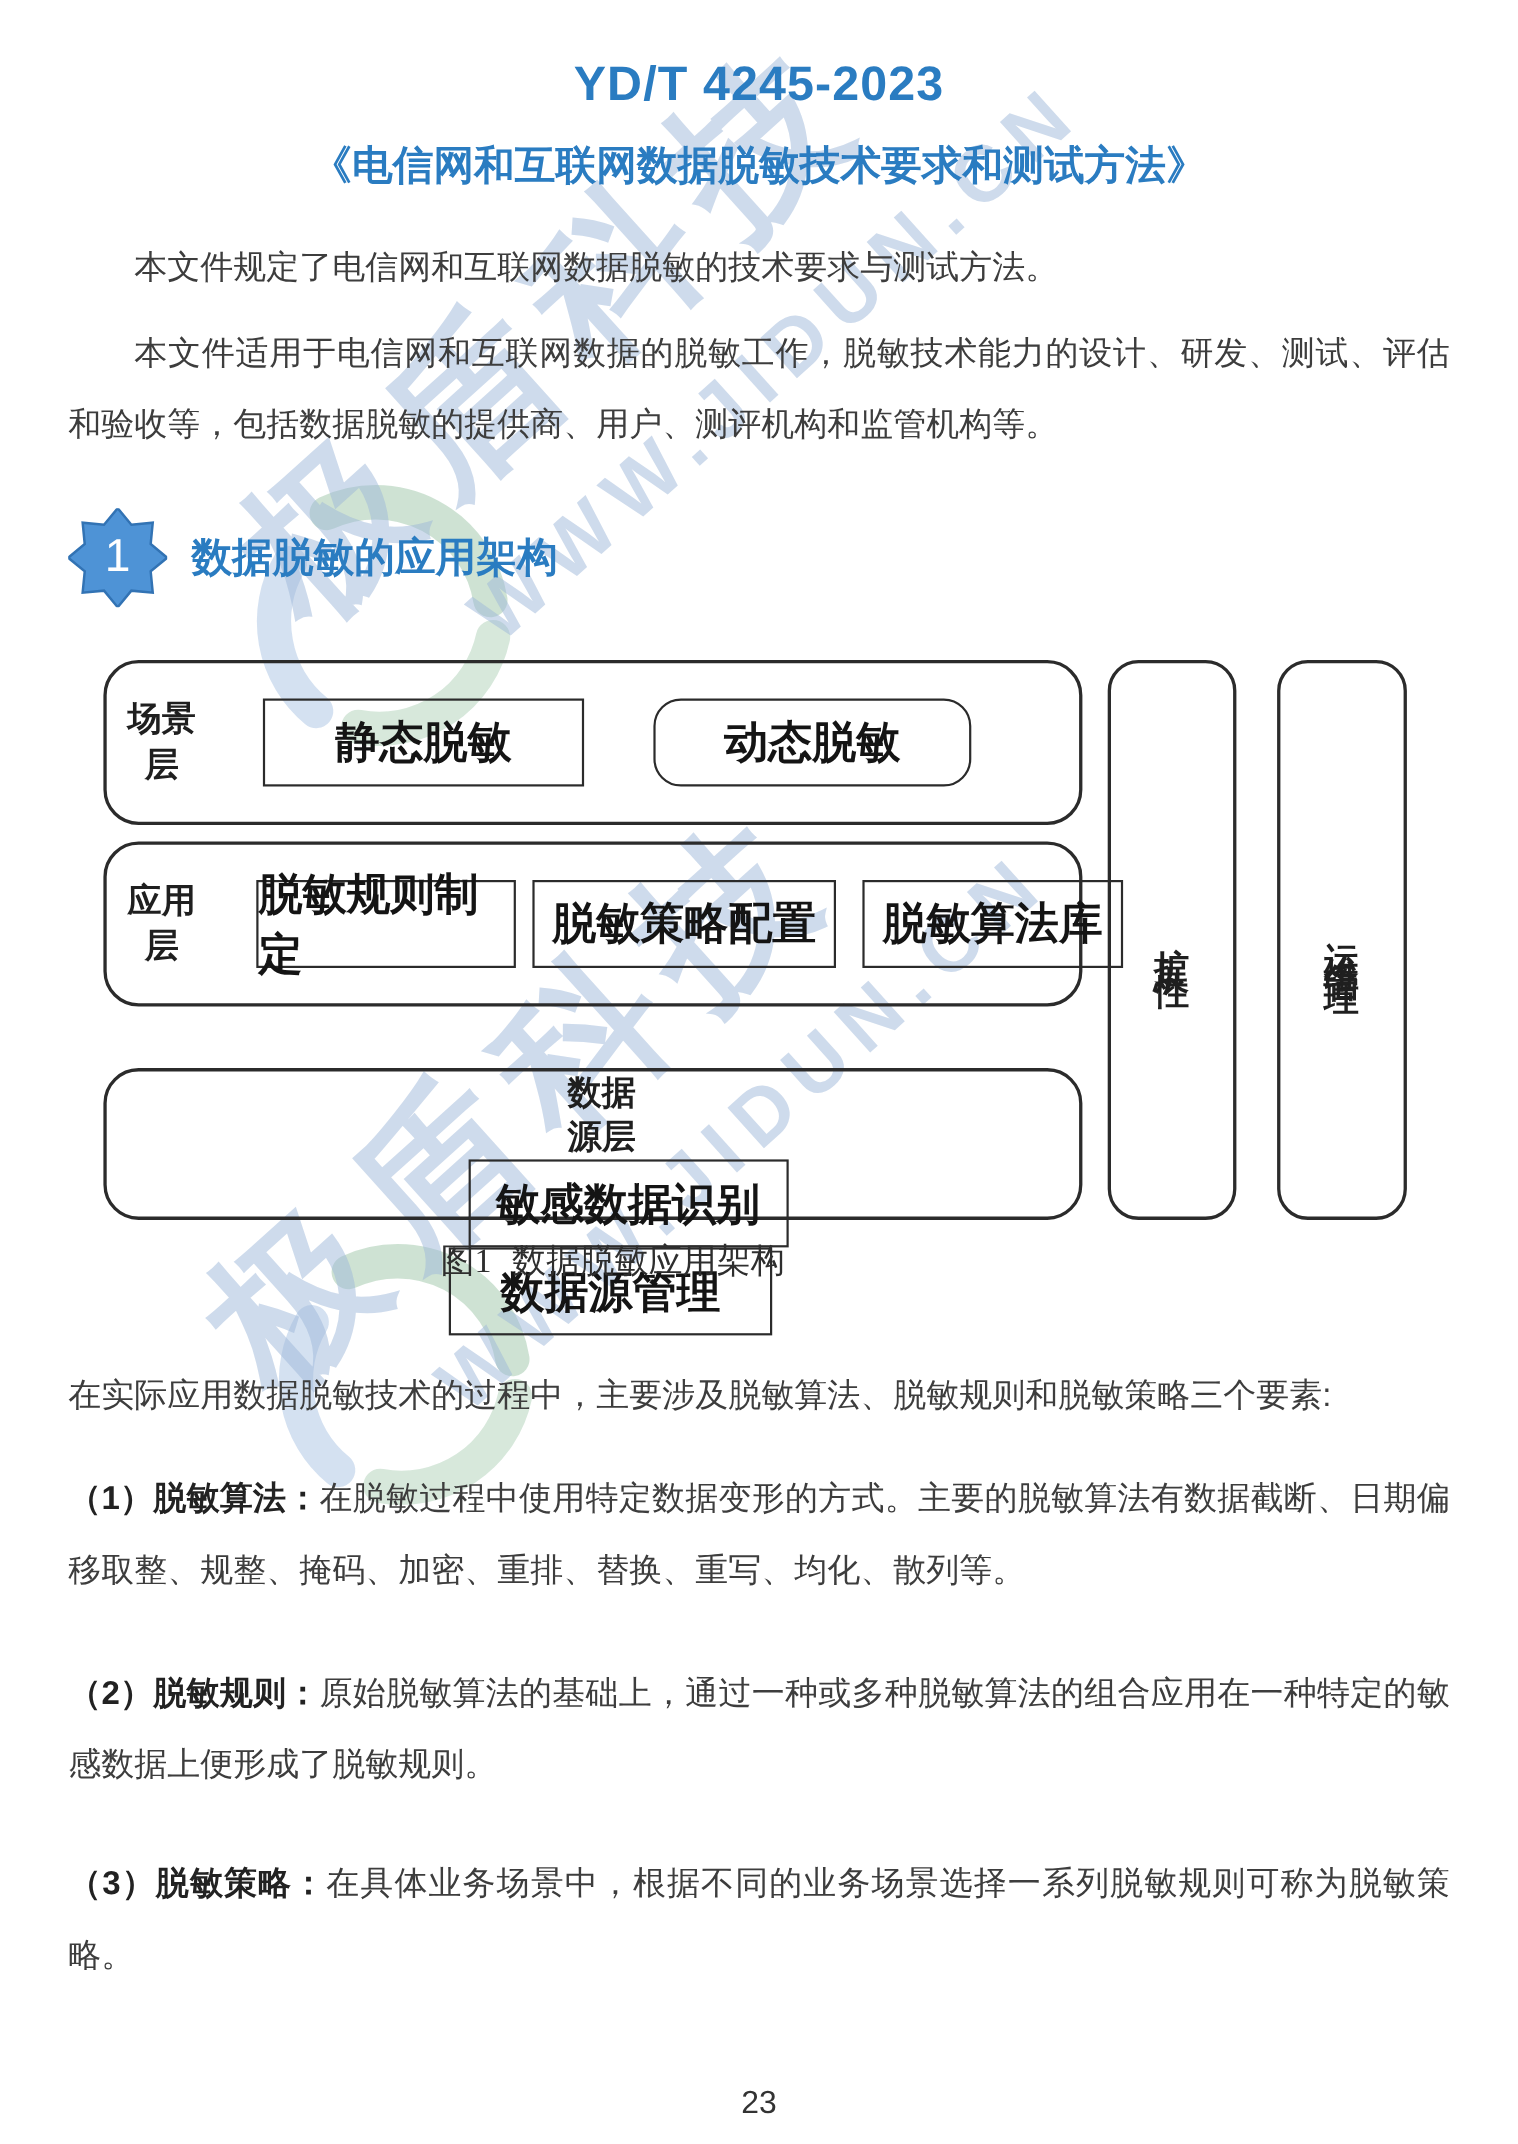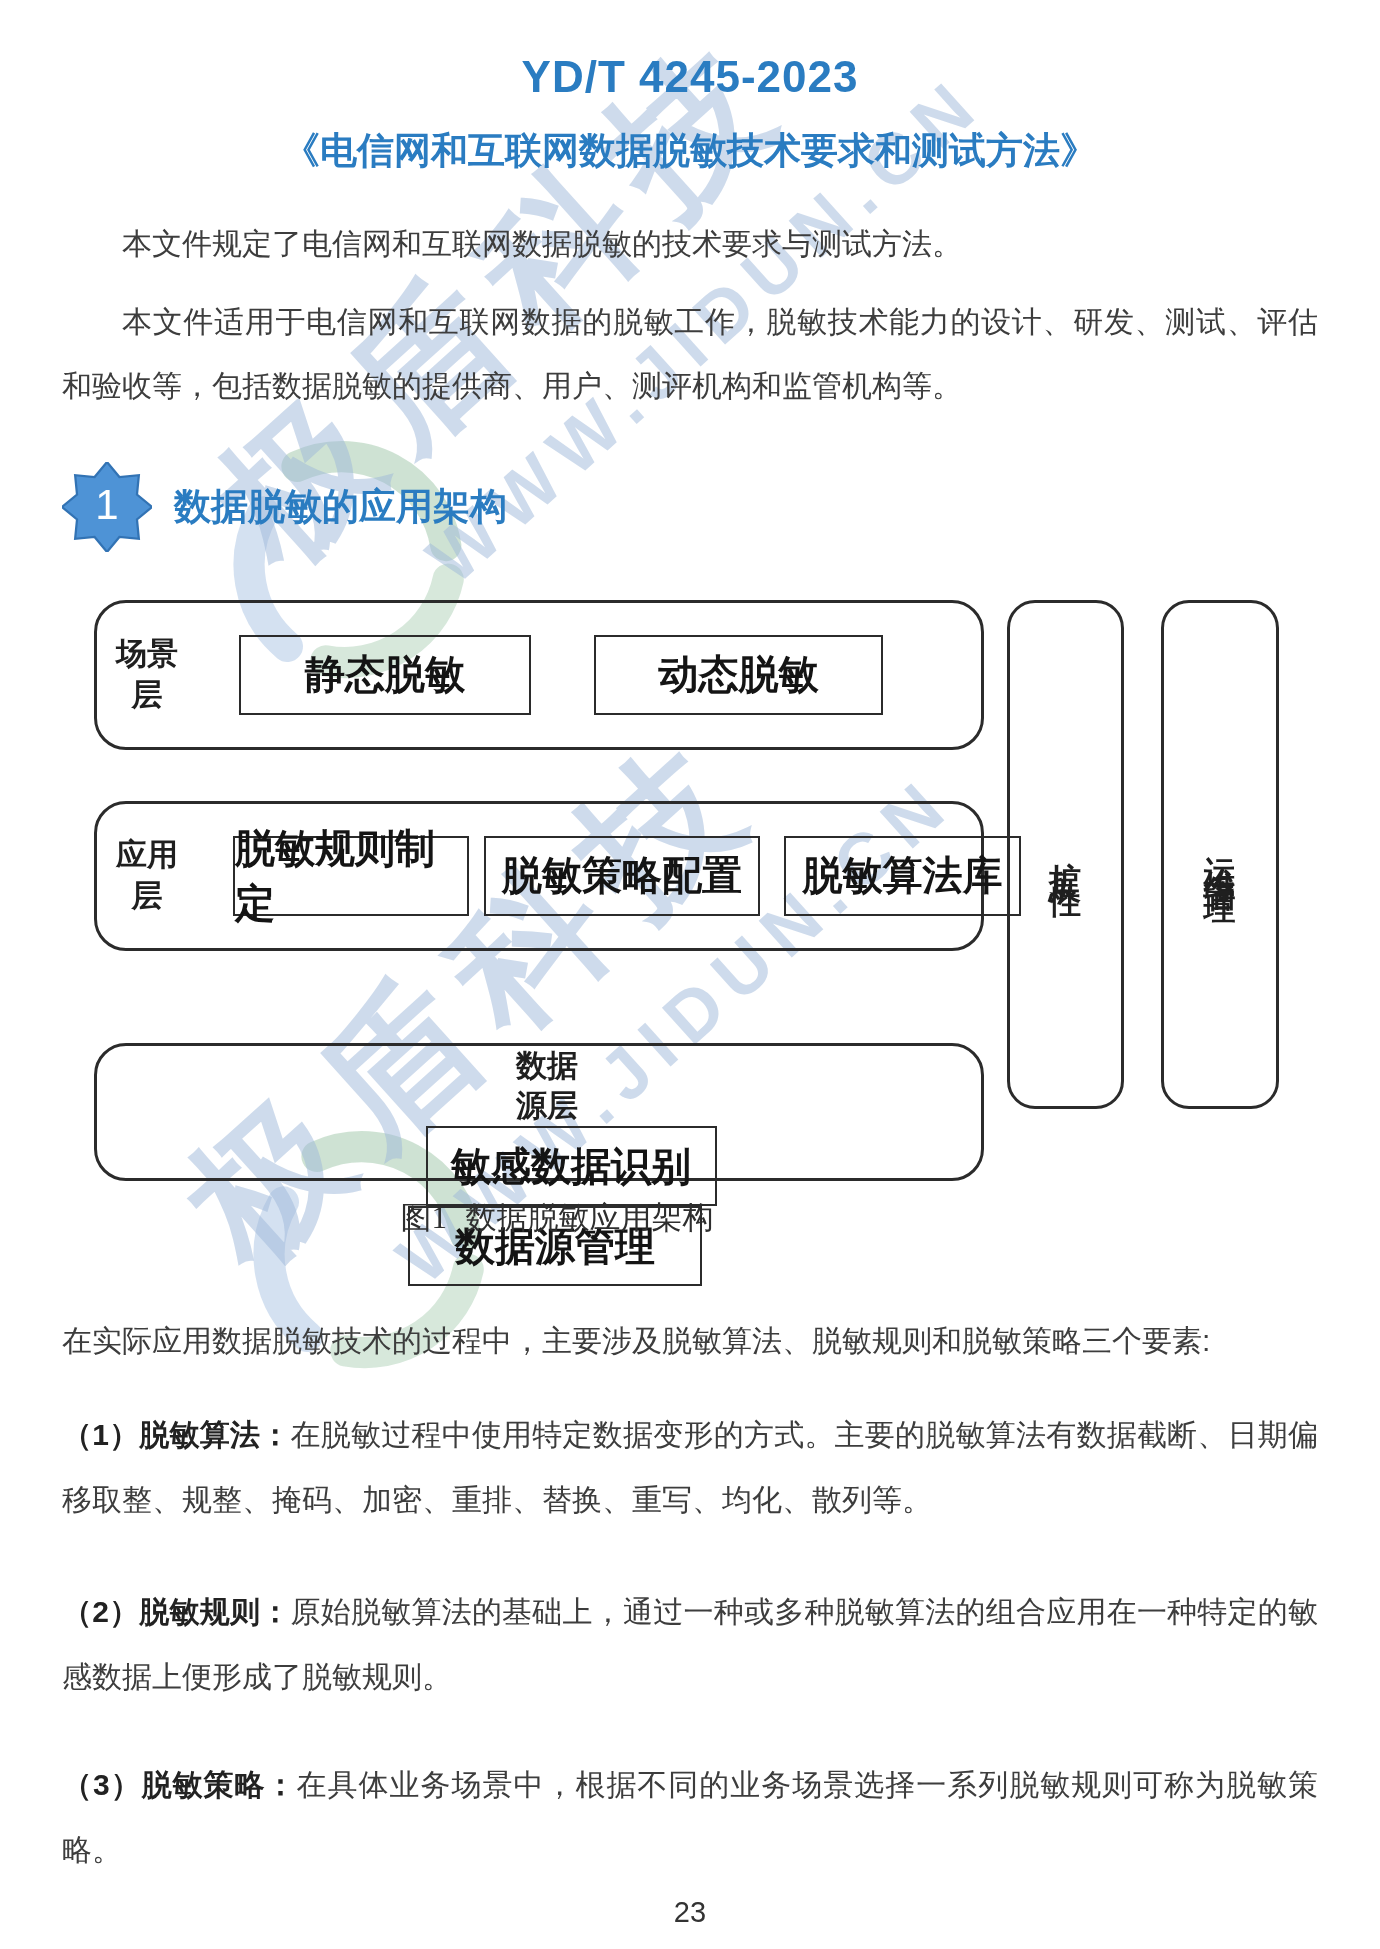--- a/index.html
+++ b/index.html
@@ -45,7 +45,7 @@
   .section-title{margin-left:22px;font-size:37px;font-weight:bold;color:#2a7cc1;}
   
   .diagram{margin-top:48px;display:flex;align-items:flex-start;margin-left:32px;}
-  .layers{display:flex;flex-direction:column;width:890px;flex:0 0 auto;gap:36px;}
+  .layers{display:flex;flex-direction:column;width:890px;flex:0 0 auto;}
   .layer-row{
     border:3px solid #2b2b2b;border-radius:32px;
     display:flex;align-items:center;box-sizing:border-box;background:transparent;

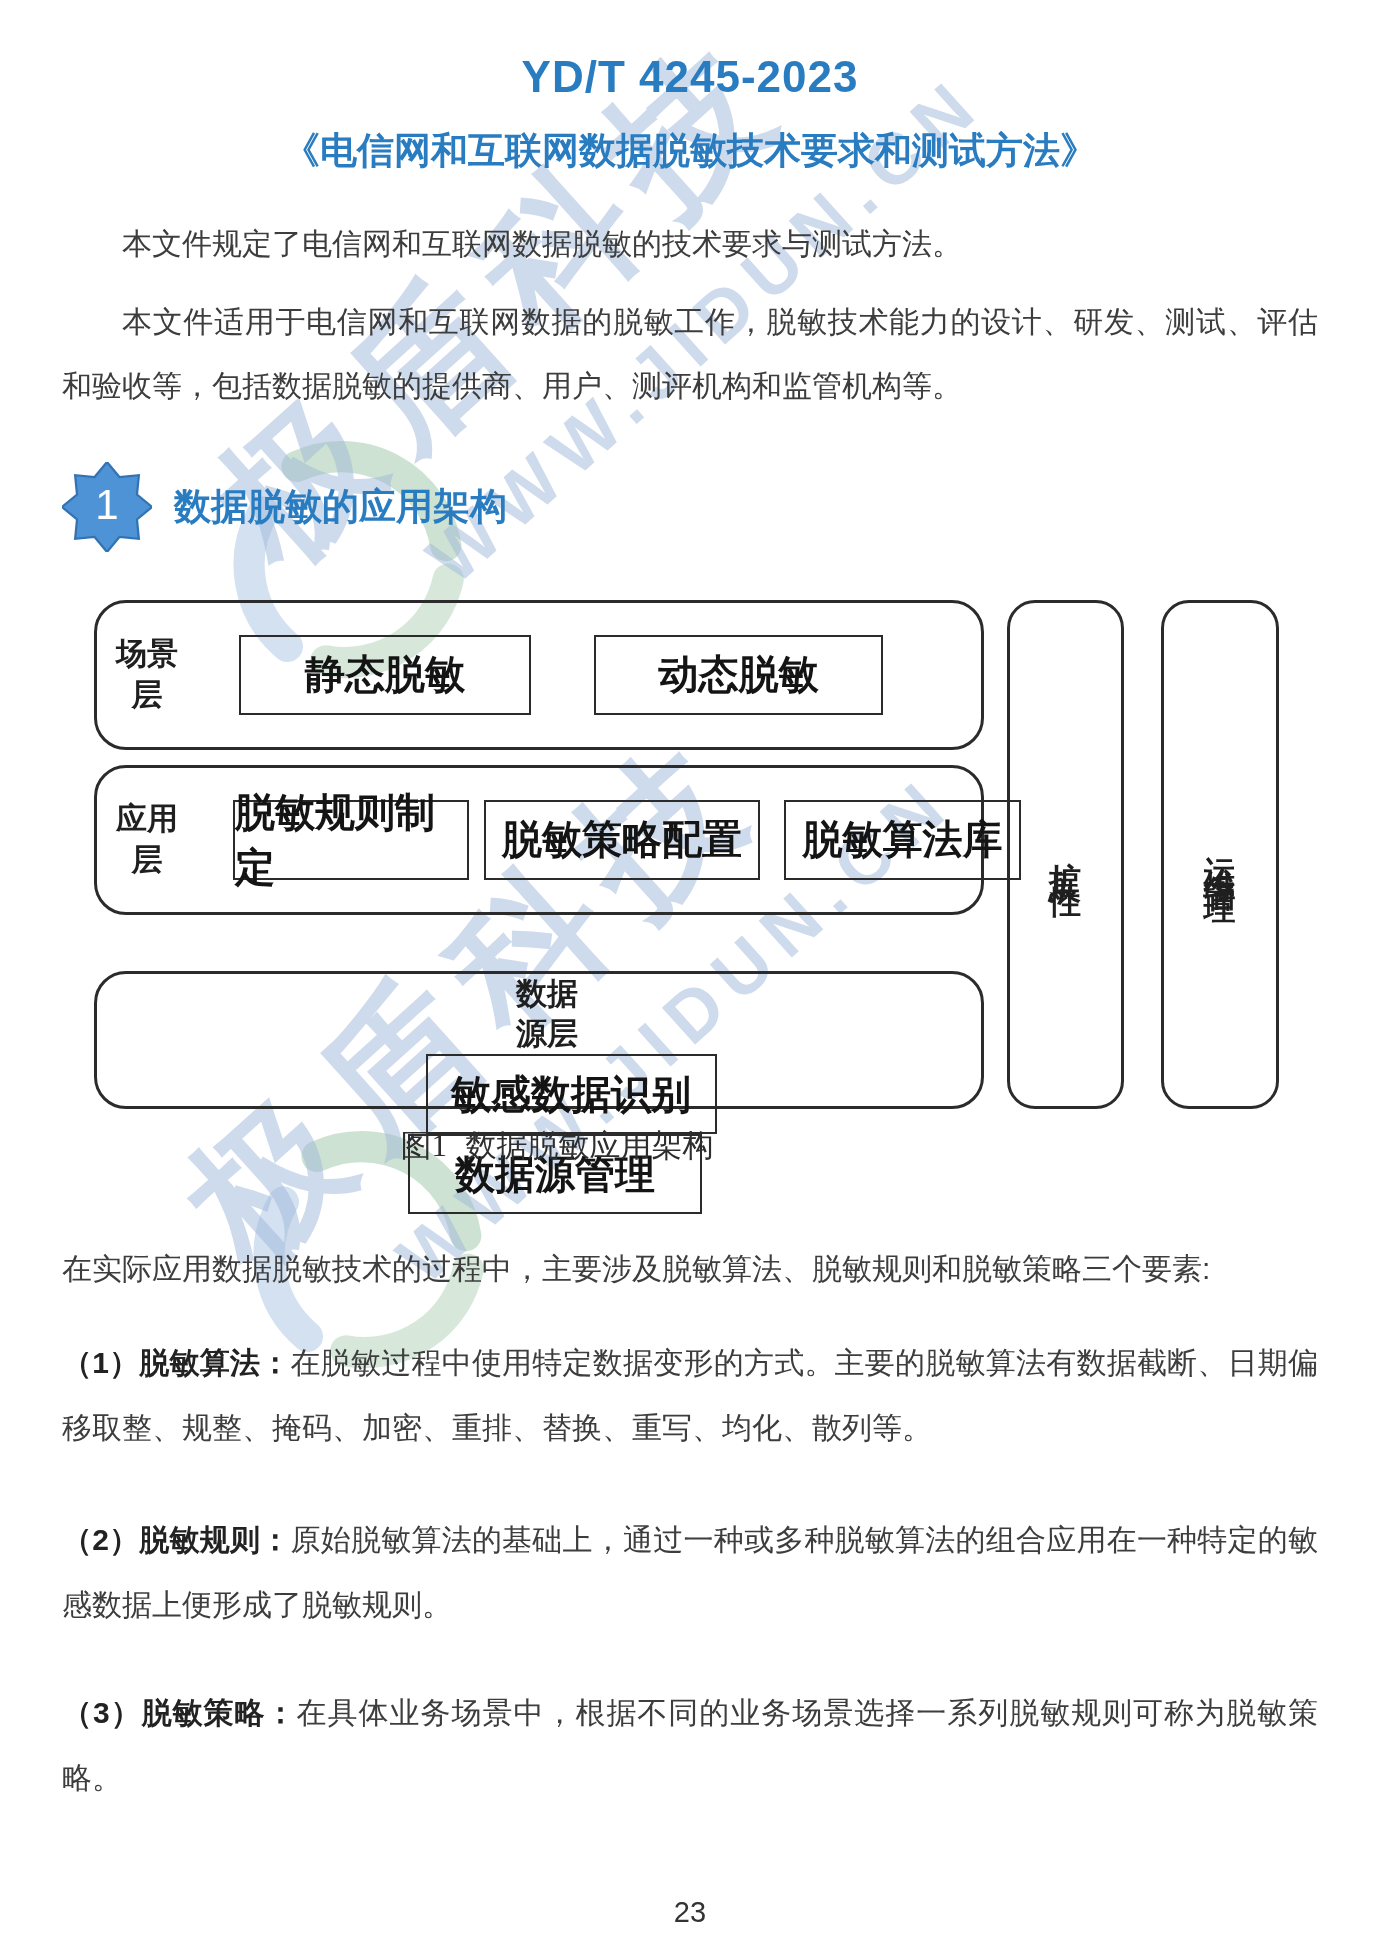--- a/index.html
+++ b/index.html
@@ -65,7 +65,7 @@
     flex:0 0 auto;
   }
   .row-scene .b1{margin-left:58px;width:292px;}
-  .row-scene .b2{margin-left:63px;width:289px;}
+  .row-scene .b2{margin-left:63px;width:289px;border-radius:25px;}
   .row-app .b1{margin-left:52px;width:236px;}
   .row-app .b2{margin-left:15px;width:276px;}
   .row-app .b3{margin-left:24px;width:237px;}

